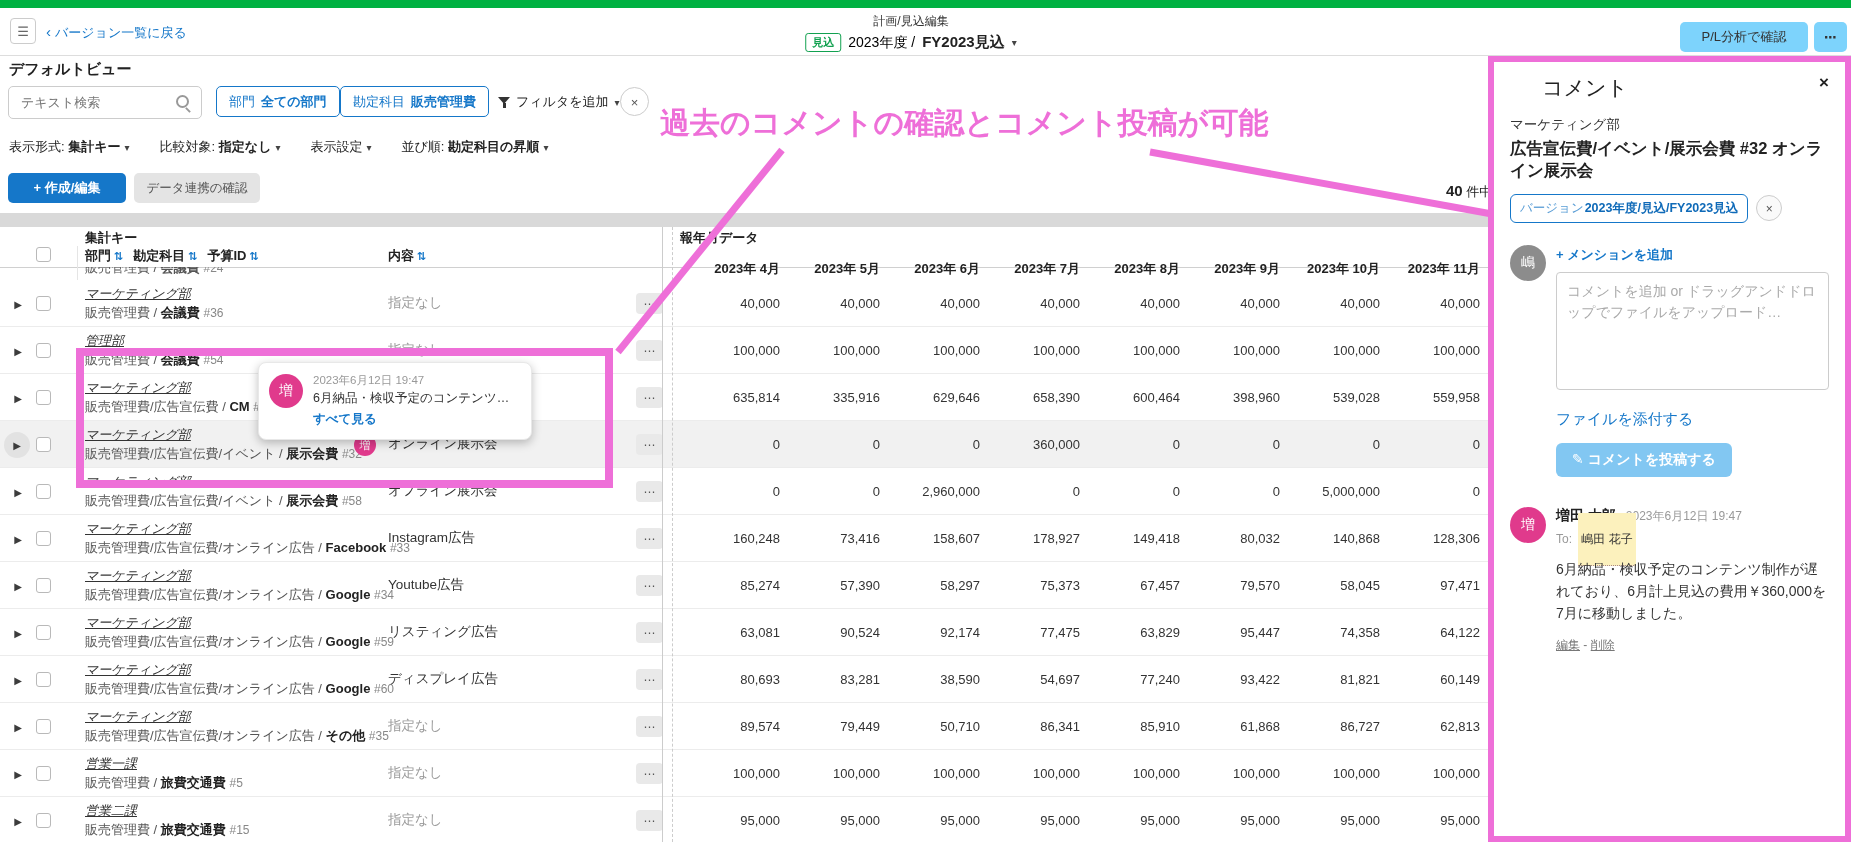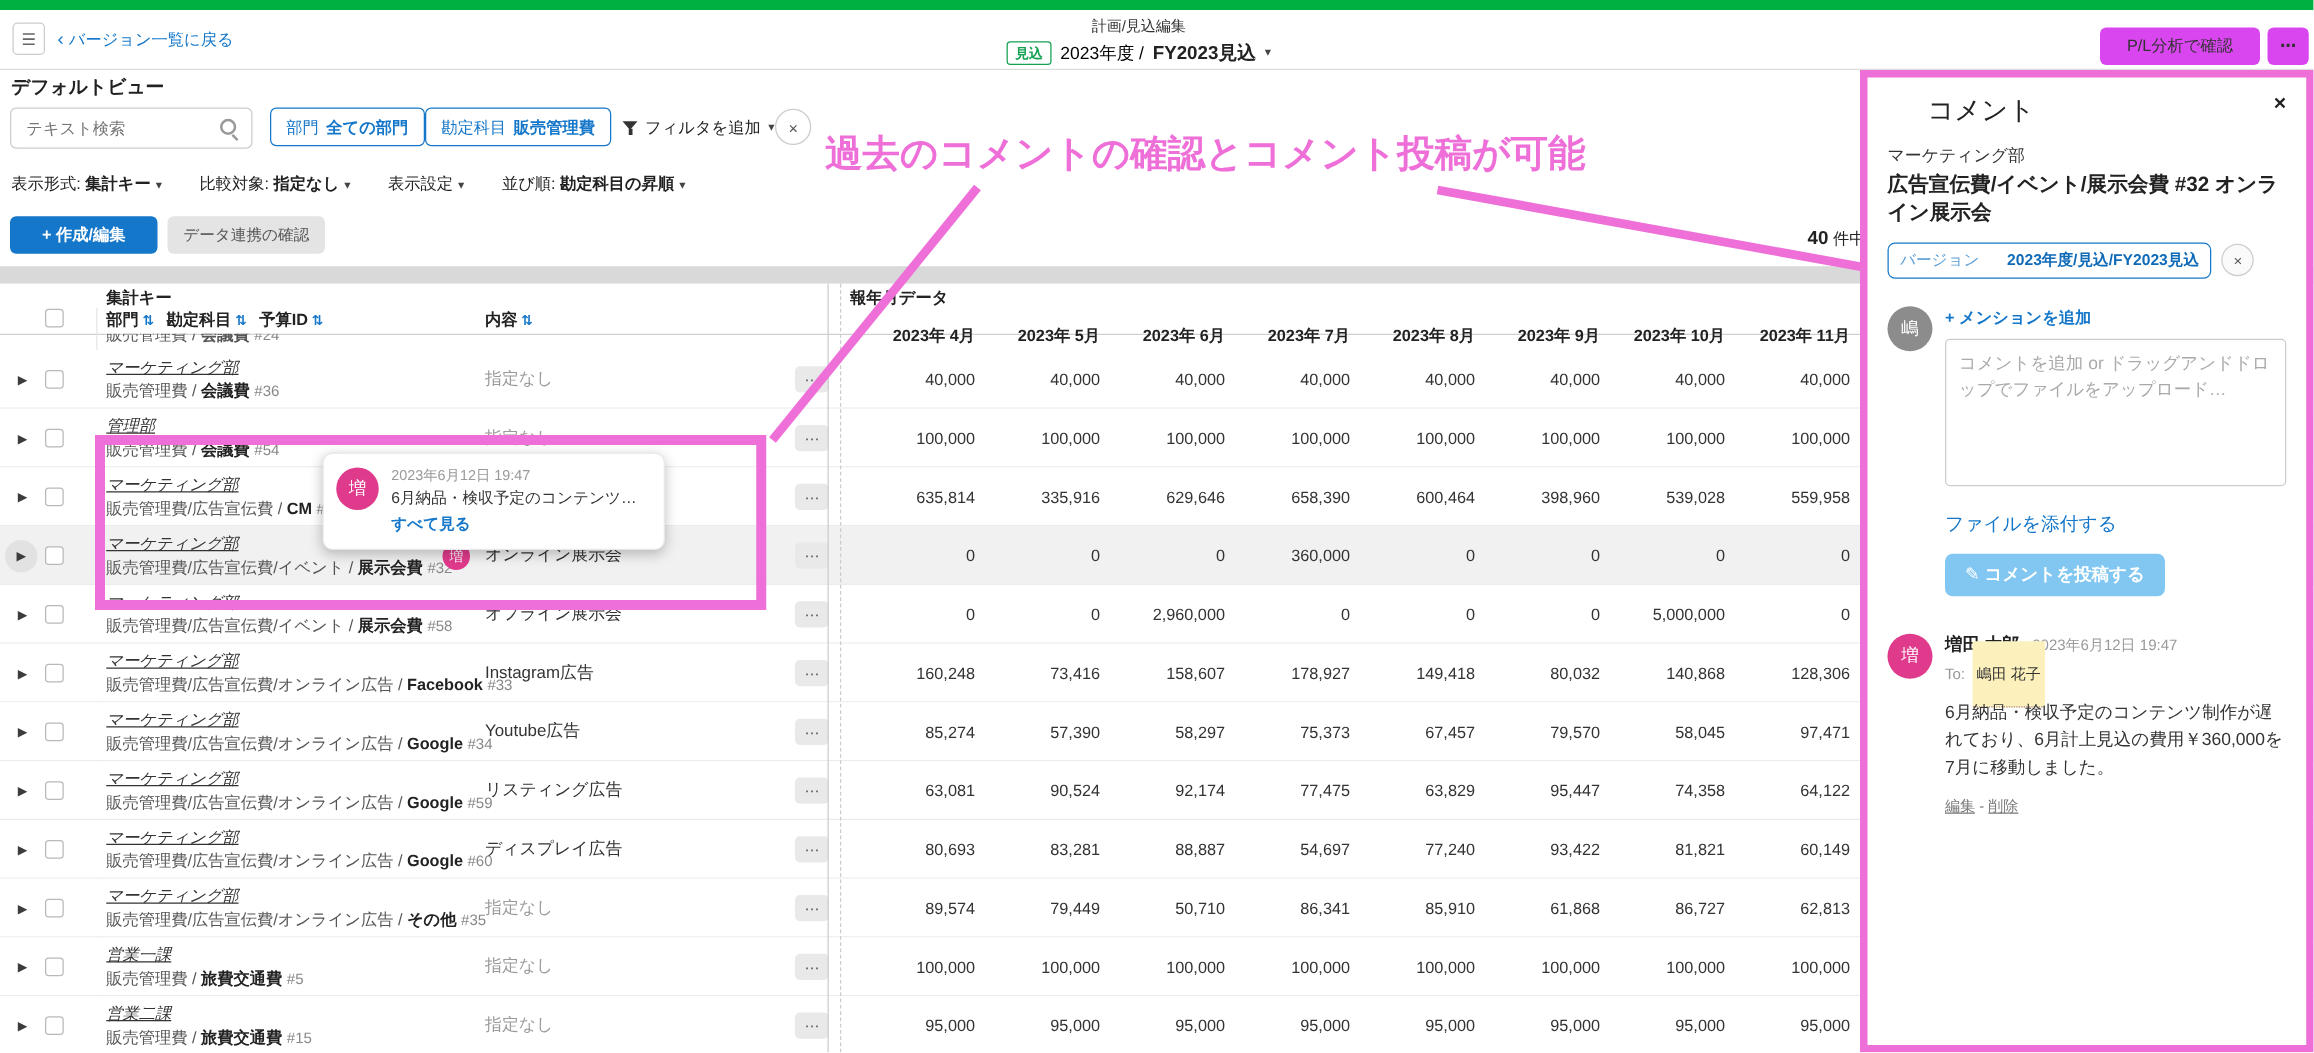--- a/index.html
+++ b/index.html
@@ -22,7 +22,7 @@
   .fy{font-size:14px;color:#000000;}
   .vname{font-size:15px;font-weight:bold;color:#222;}
   .caret{font-size:10px;color:#444;}
-  .gray-btn{position:absolute;background:#d946ef;border:none;border-radius:5px;color:#333;font-size:13px;
+  .gray-btn{position:absolute;background:#7dd3fc;border:none;border-radius:5px;color:#333;font-size:13px;
             height:30px;cursor:pointer;font-family:inherit;}
   .pl-btn{left:1680px;top:14px;width:128px;}
   .more-btn{left:1814px;top:14px;width:33px;font-weight:bold;}

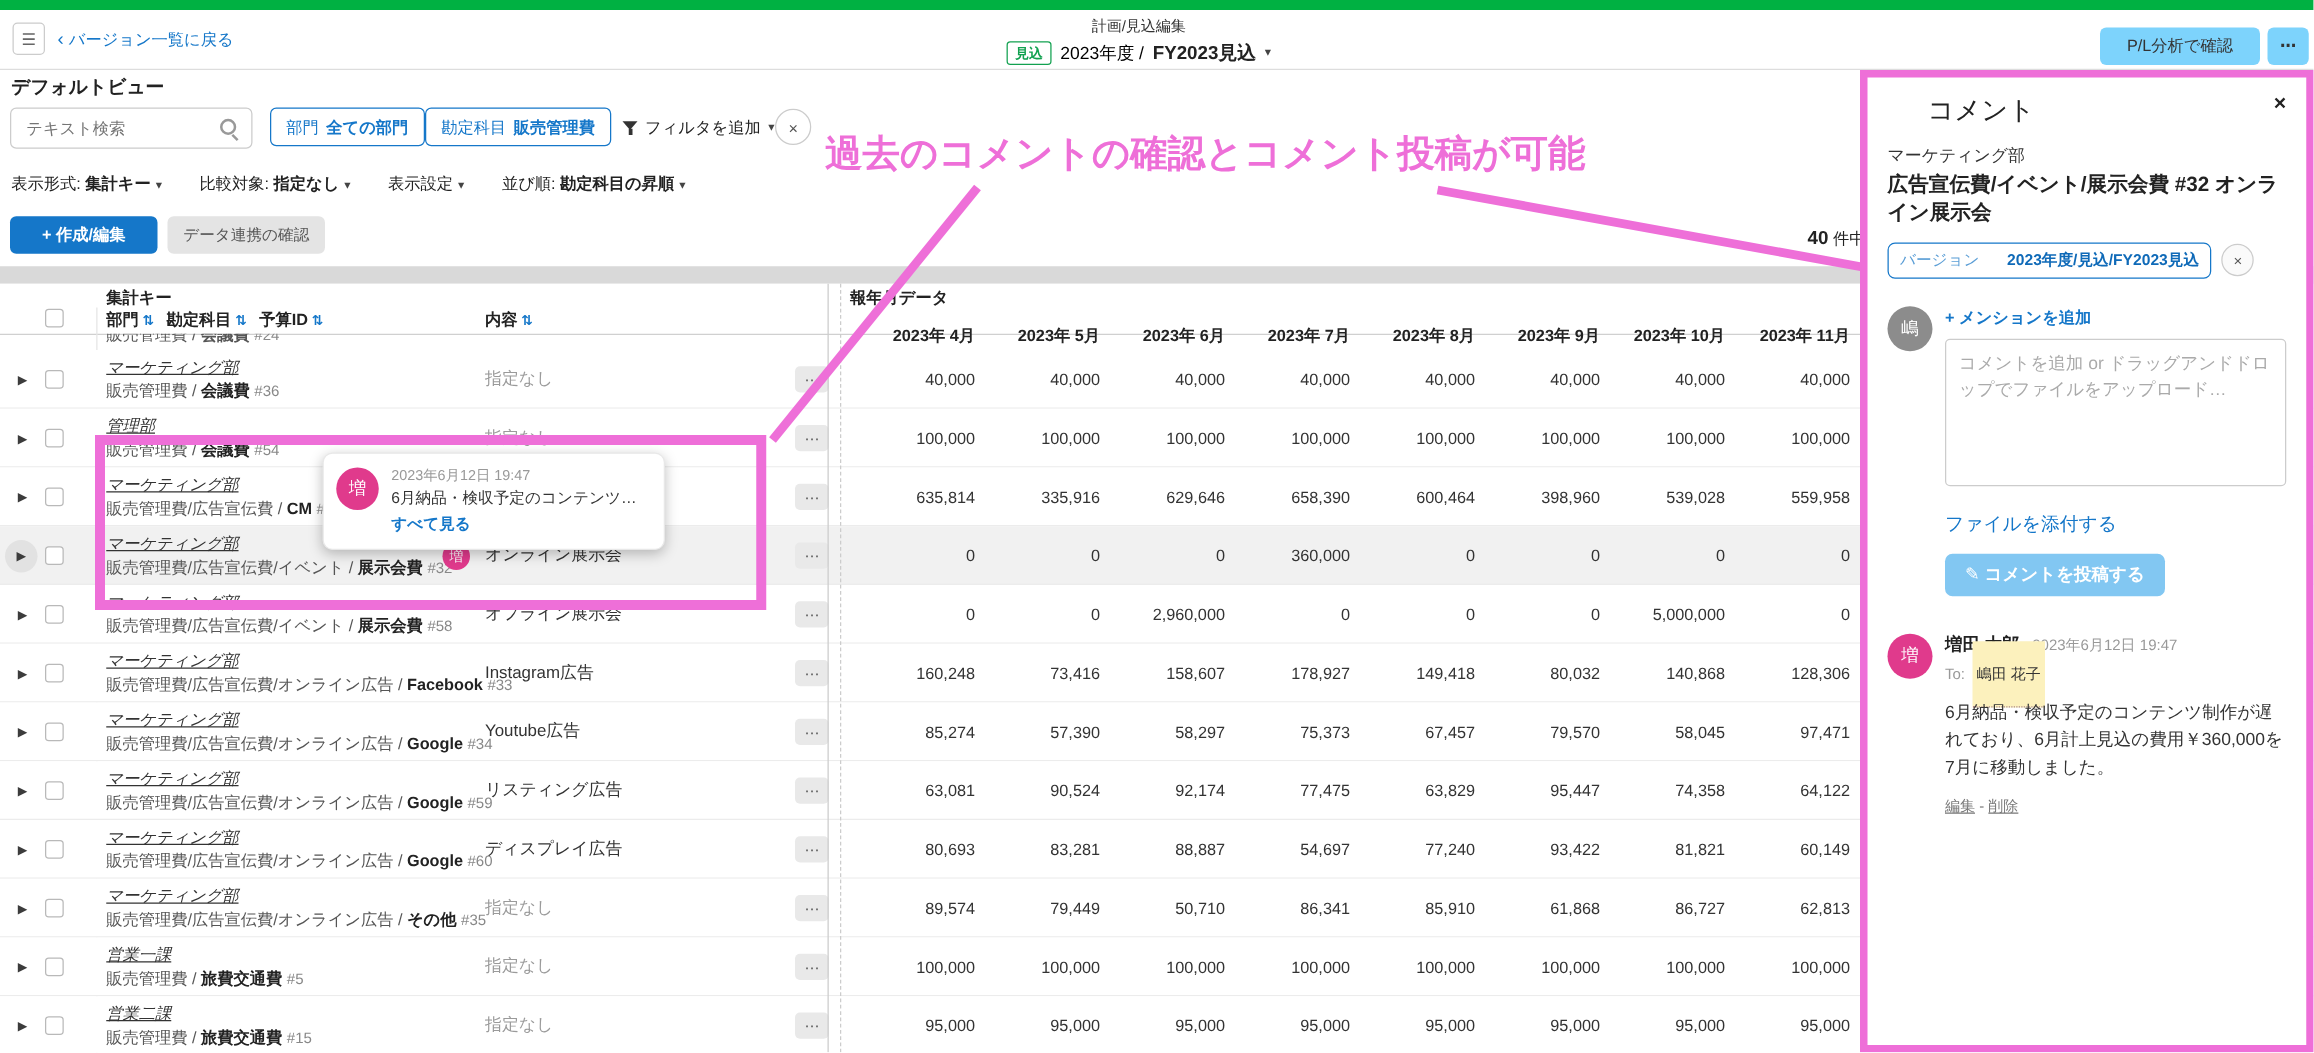--- a/index.html
+++ b/index.html
@@ -128,7 +128,7 @@
   .panel-subject{margin-top:3px;font-size:16.5px;font-weight:bold;color:#222;line-height:1.35;}
   .chip-row{margin-top:12px;display:flex;align-items:center;gap:8px;}
   .version-chip{border:1.5px solid var(--accent-blue,#1577c9);border-radius:6px;padding:5px 9px;font-size:12.5px;
-                display:flex;gap:22px;white-space:nowrap;cursor:pointer;}
+                display:flex;gap:1px;white-space:nowrap;cursor:pointer;}
   .version-chip .vc-label{color:#5b9ed6;}
   .version-chip .vc-value{font-weight:bold;color:#0f6ab8;}
   .chip-clear{width:26px;height:26px;min-width:26px;border:1px solid #ccc;border-radius:50%;background:#fafafa;

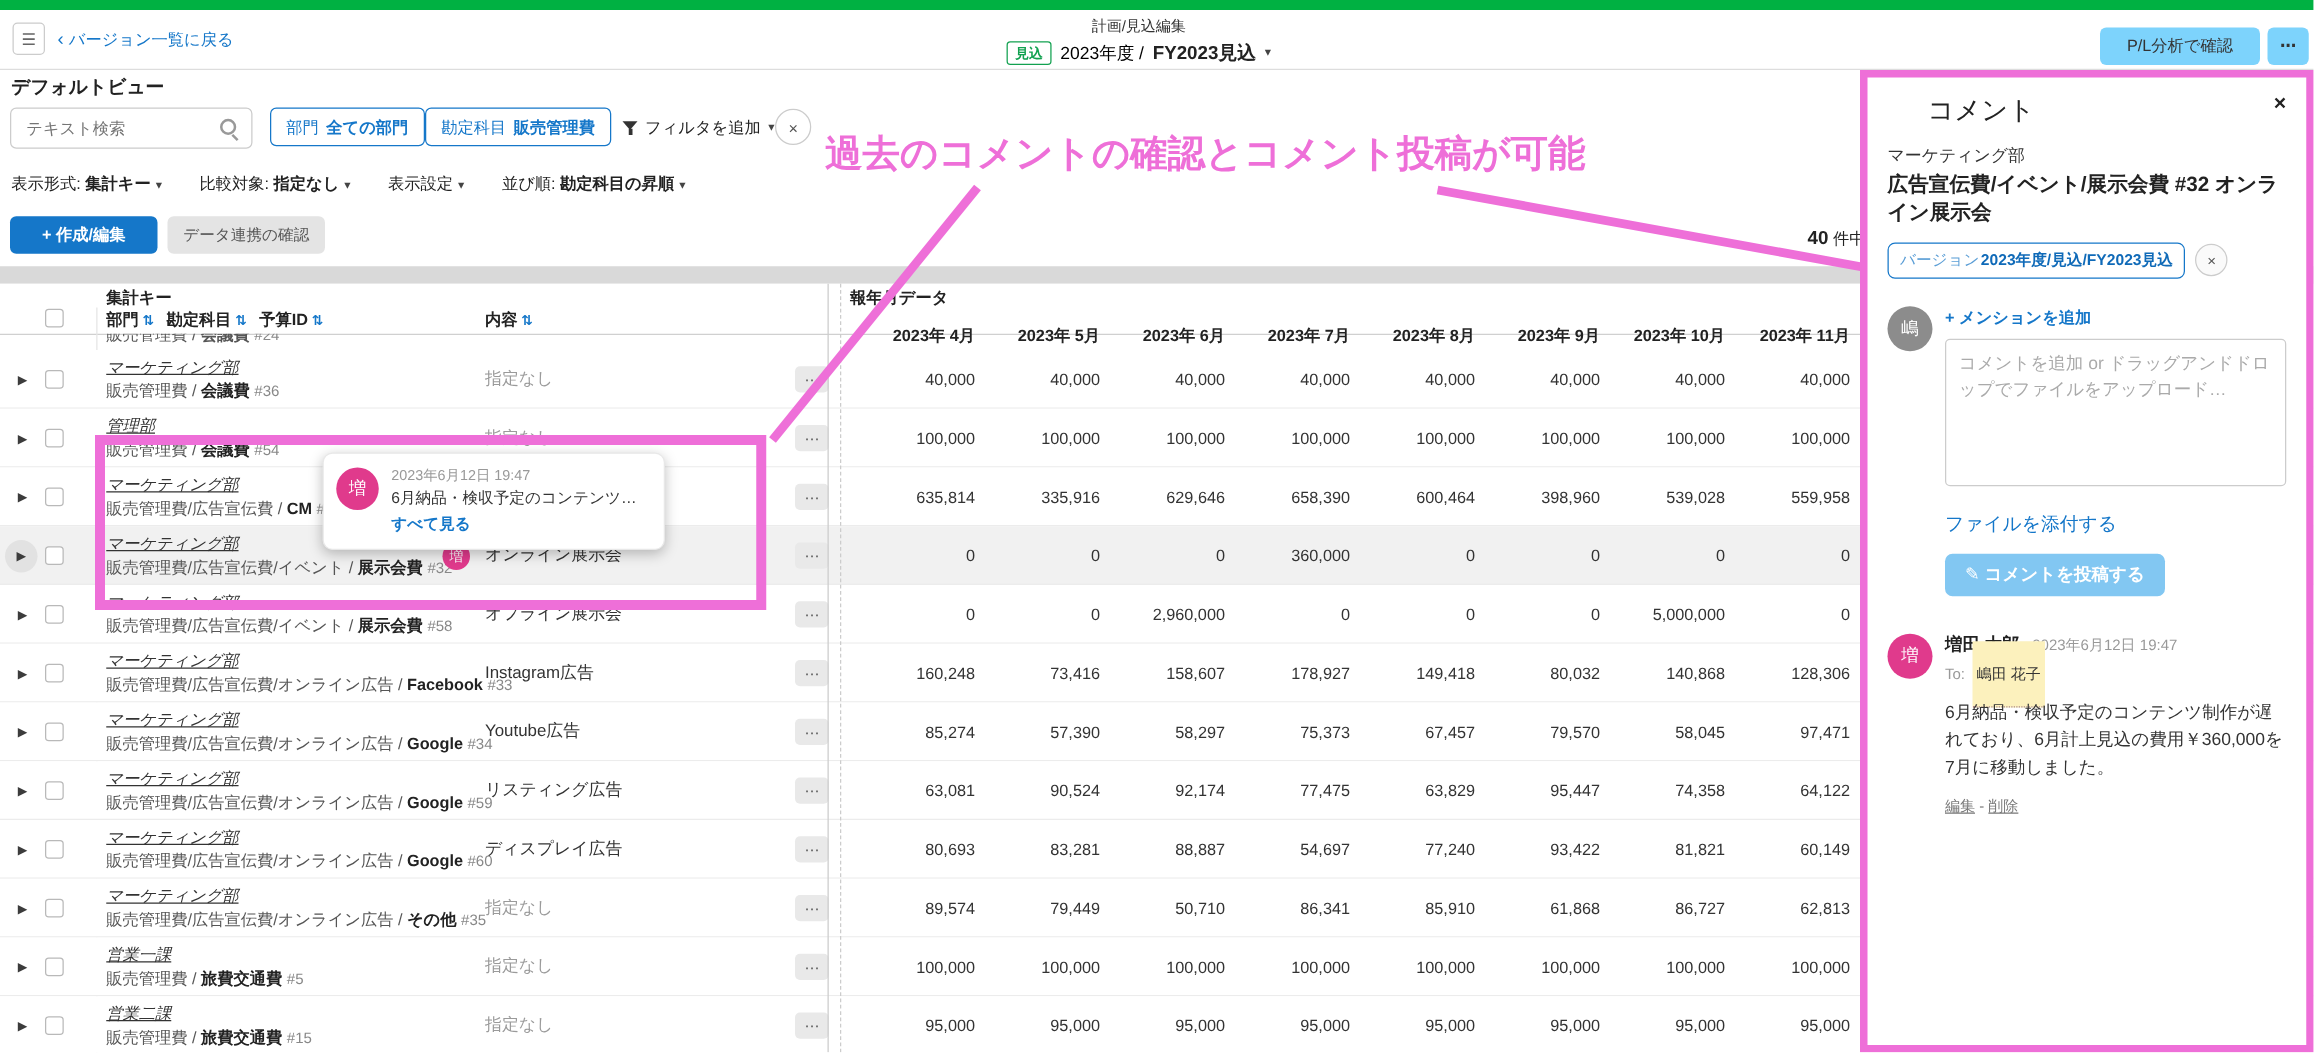--- a/index.html
+++ b/index.html
@@ -411,7 +411,7 @@
     <div class="values">
           <div class="num">80,693</div>
           <div class="num">83,281</div>
-          <div class="num">88,887</div>
+          <div class="num">38,590</div>
           <div class="num">54,697</div>
           <div class="num">77,240</div>
           <div class="num">93,422</div>

